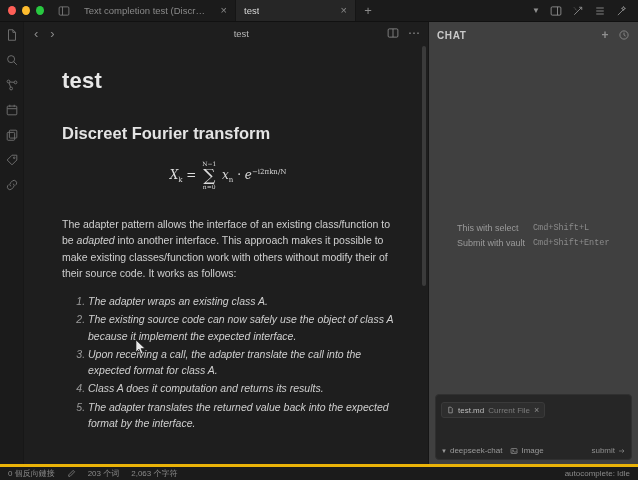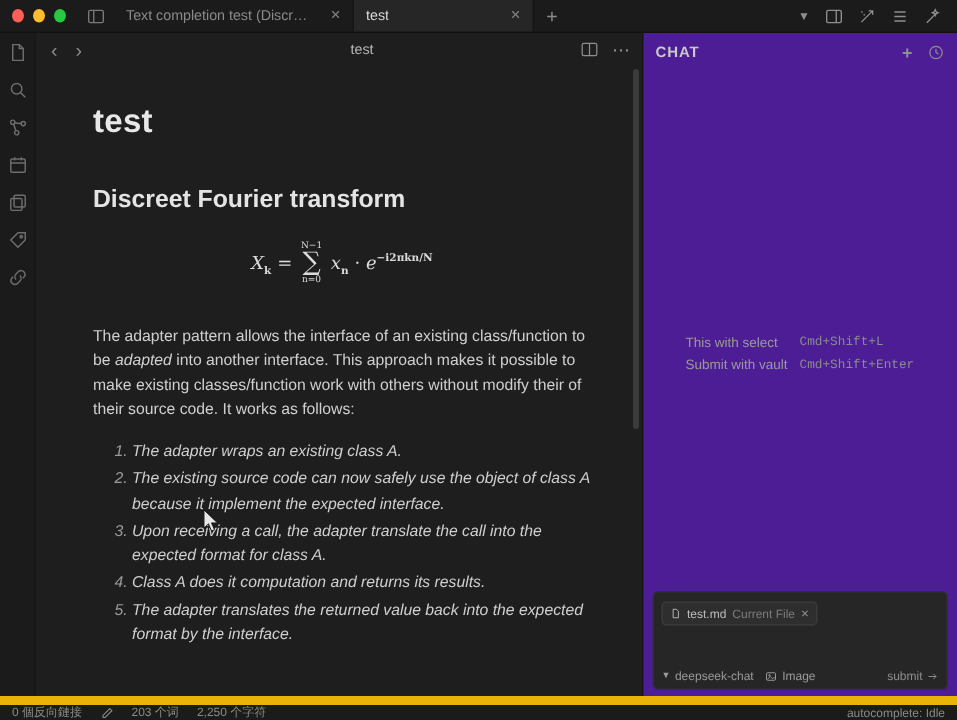--- a/index.html
+++ b/index.html
@@ -210,7 +210,7 @@
   .chatpane {
     width: 210px;
     flex: 0 0 210px;
-    background: #4c1d95;
+    background: #404040;
     border-left: 1px solid #161616;
     display: flex;
     flex-direction: column;

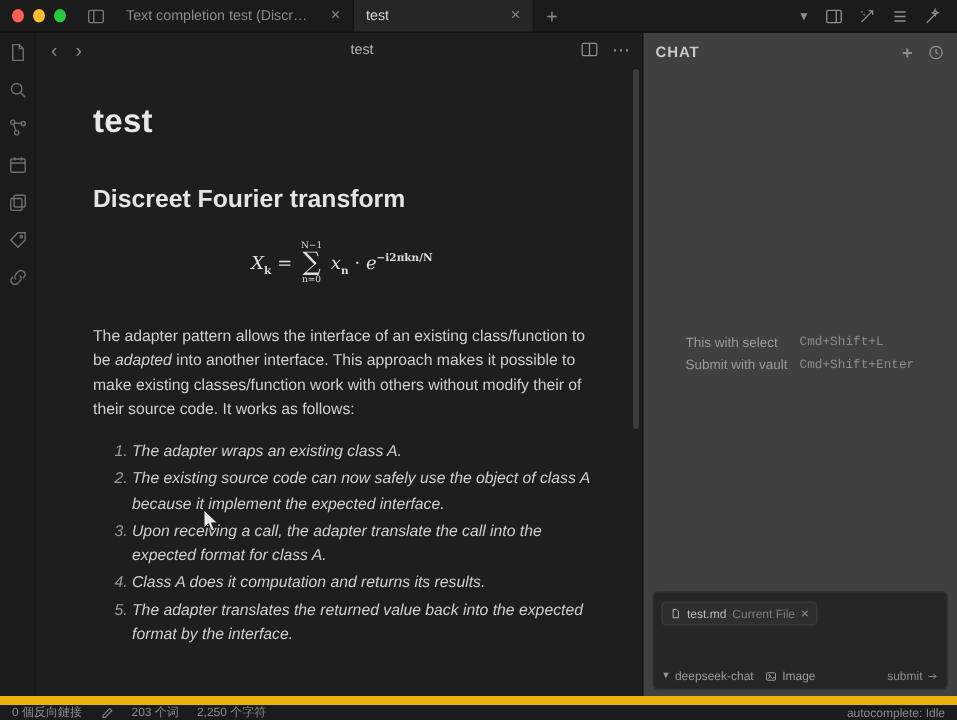--- a/index.html
+++ b/index.html
@@ -181,7 +181,7 @@
     color: #dcdcdc;
     margin: 18px 0 26px 0;
   }
-  .formula sup, .formula sub { font-size: 7px; font-weight: bold; }
+  .formula sup, .formula sub { font-size: 7px; }
   .para {
     font-size: 10.5px;
     line-height: 1.55;

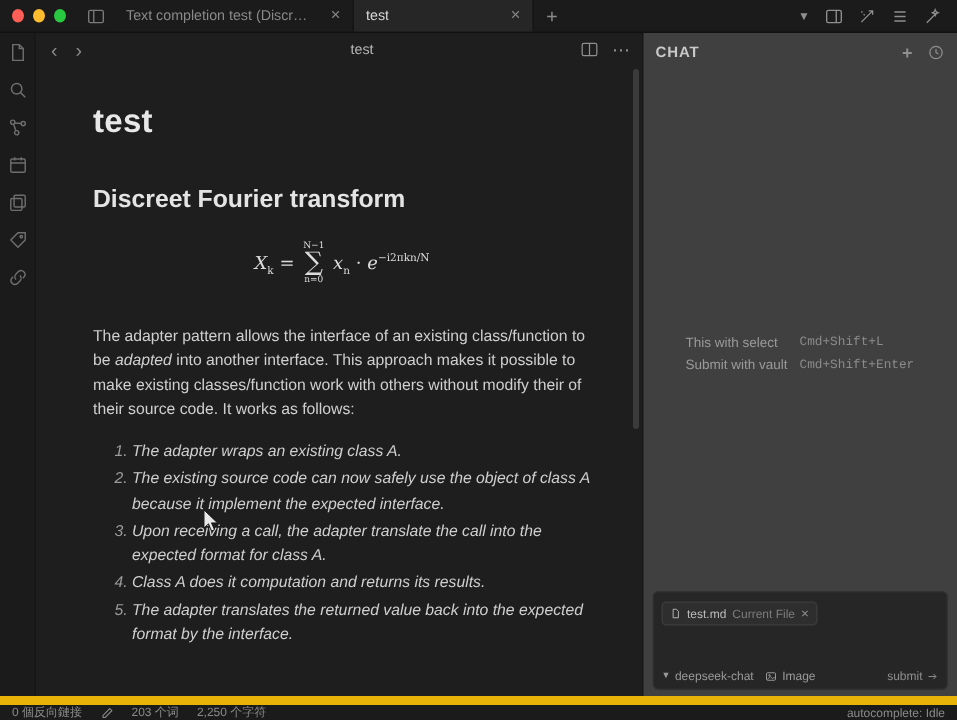--- a/index.html
+++ b/index.html
@@ -290,9 +290,9 @@
     height: 16px;
     flex: 0 0 16px;
     background: #1b1b1b;
-    border-top: 6px solid #eab308;
-    display: flex;
-    align-items: flex-end;
+    border-top: 3px solid #eab308;
+    display: flex;
+    align-items: center;
     gap: 12px;
     padding: 0 8px;
     font-size: 8px;

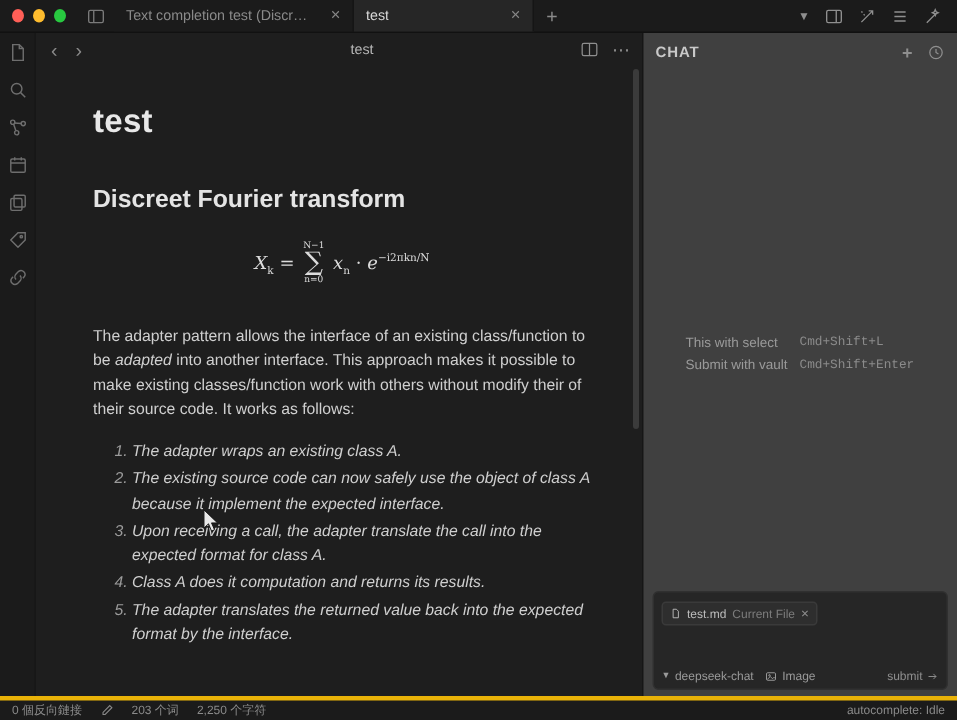--- a/index.html
+++ b/index.html
@@ -549,7 +549,7 @@
       </svg>
     </span>
     <span class="sb-item">203 个词</span>
-    <span class="sb-item">2,250 个字符</span>
+    <span class="sb-item">2,063 个字符</span>
     <span class="sb-right">
       <span class="sb-item">autocomplete: Idle</span>
     </span>

